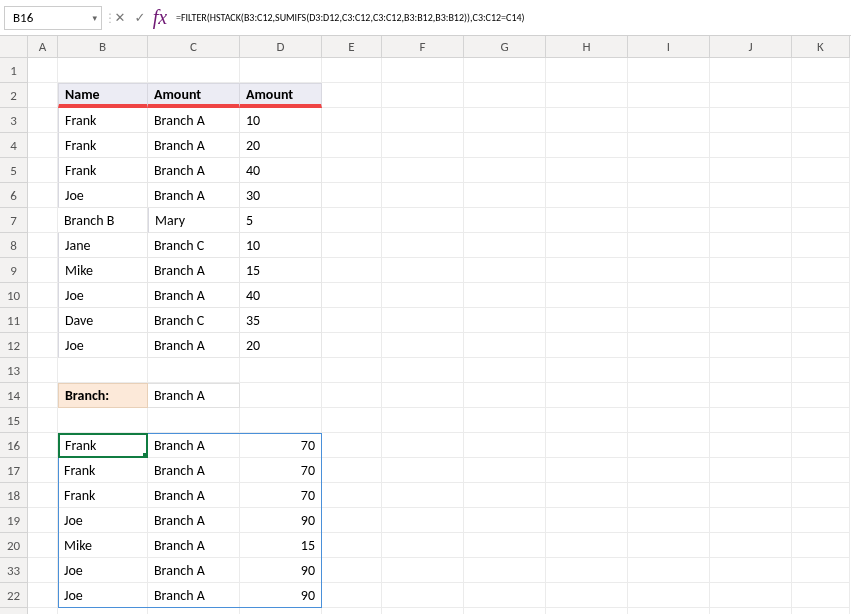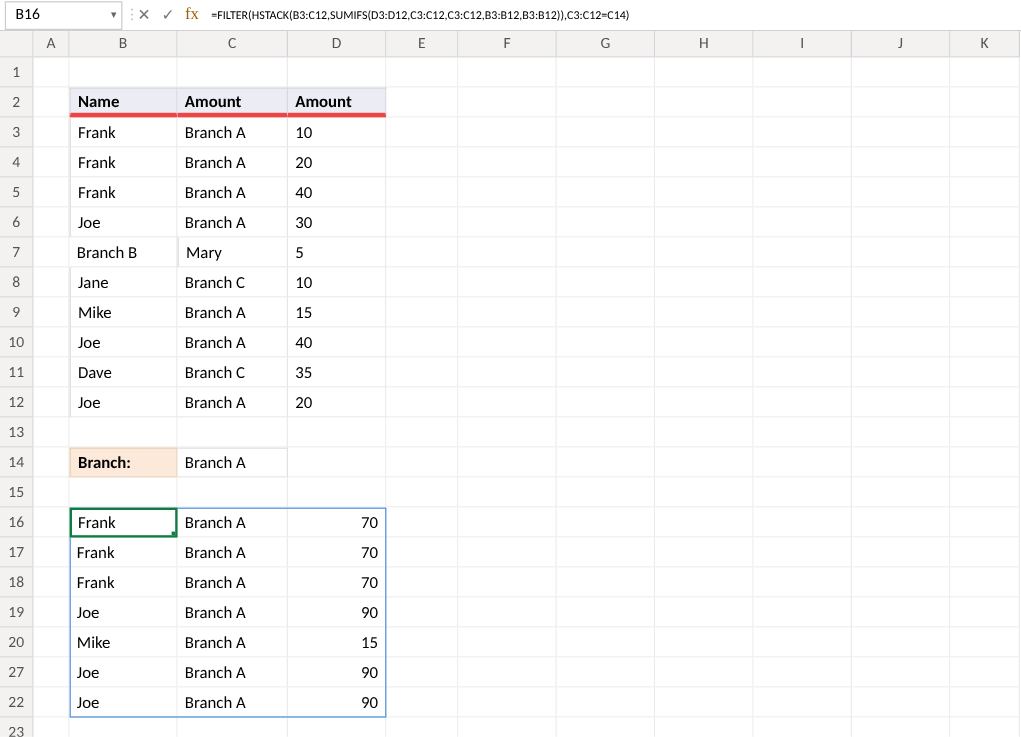--- a/index.html
+++ b/index.html
@@ -16,7 +16,7 @@
   .formula-bar {
     display: flex;
     align-items: center;
-    height: 26px;
+    height: 36px;
     border-bottom: 1px solid #d0d0d0;
     background: #fff;
   }

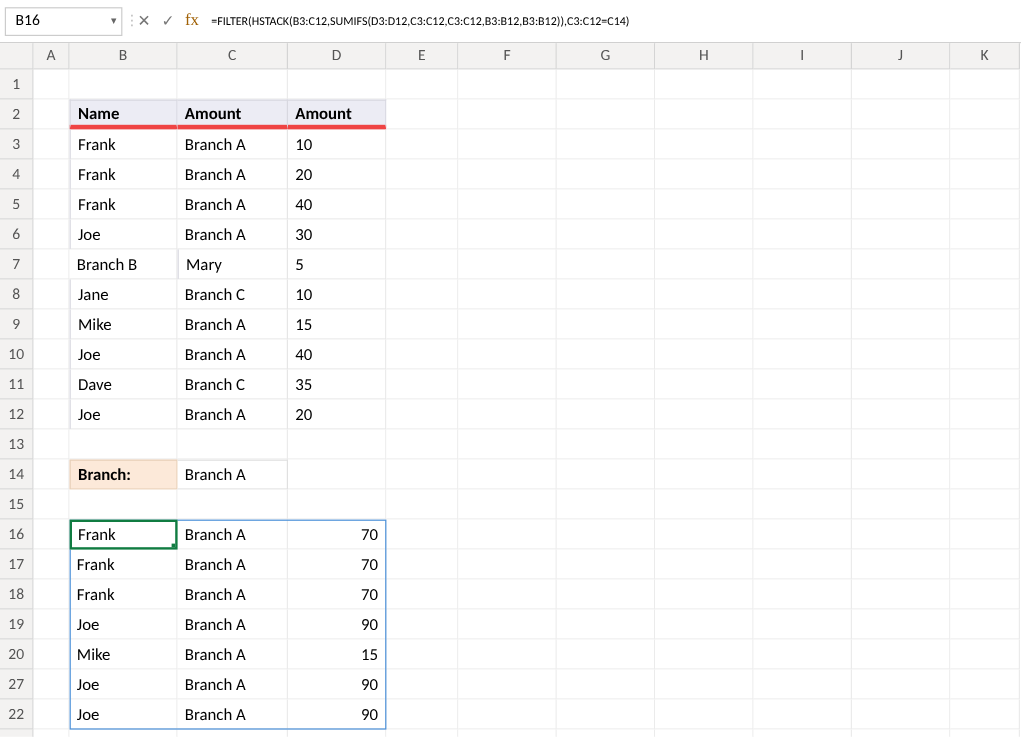--- a/index.html
+++ b/index.html
@@ -53,9 +53,10 @@
     cursor: pointer;
   }
   .fb-btn.fx {
-    color: #a16207;
+    font-style: italic;
+    color: #701a75;
     font-family: 'Times New Roman', serif;
-    font-size: 14px;
+    font-size: 20px;
   }
   .formula-input {
     flex: 1;

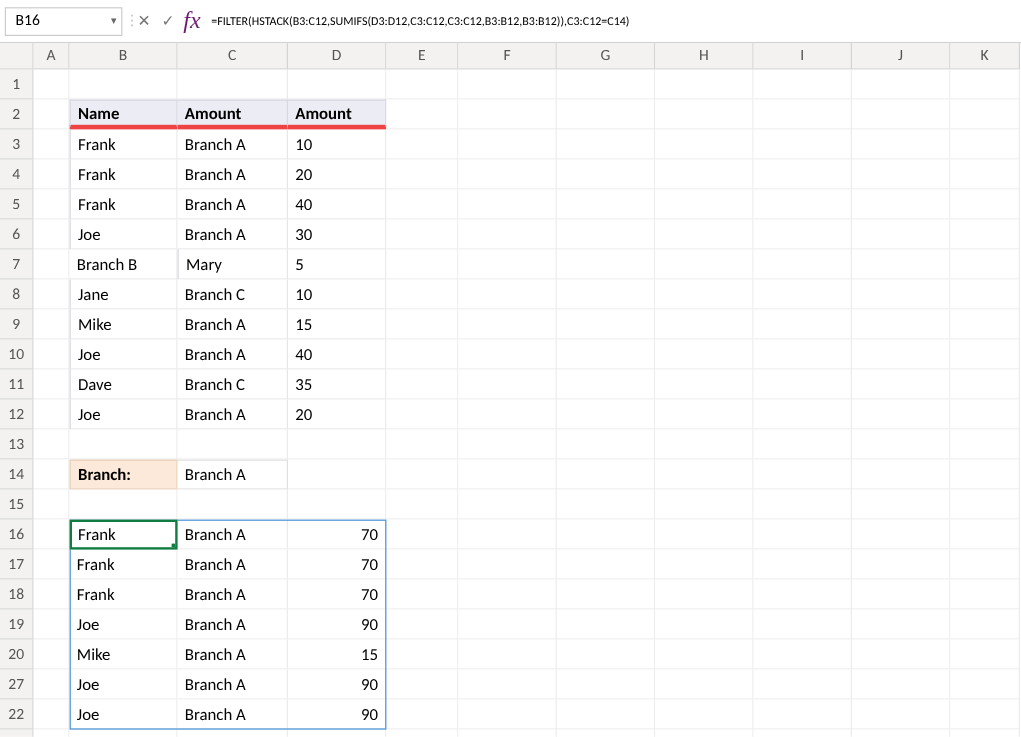--- a/index.html
+++ b/index.html
@@ -421,7 +421,7 @@
     <div class="cell"></div>
     <div class="cell"></div>
     <div class="cell"></div>
-    <div class="row-header">27</div>
+    <div class="row-header">33</div>
     <div class="cell"></div>
     <div class="cell">Joe</div>
     <div class="cell">Branch A</div>

